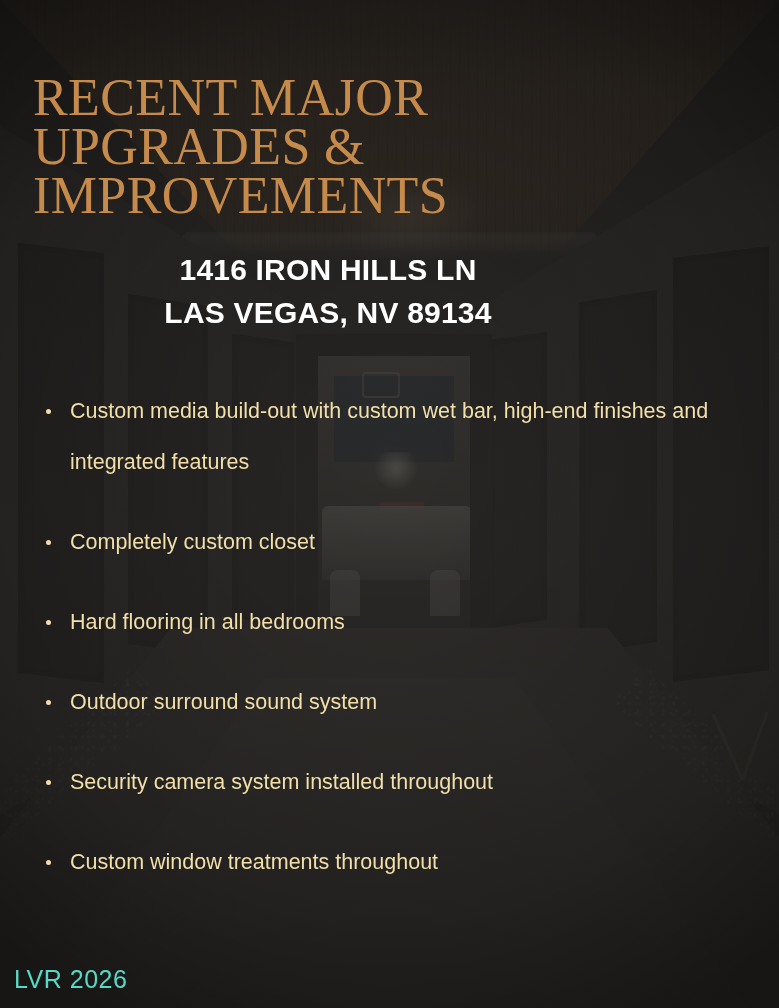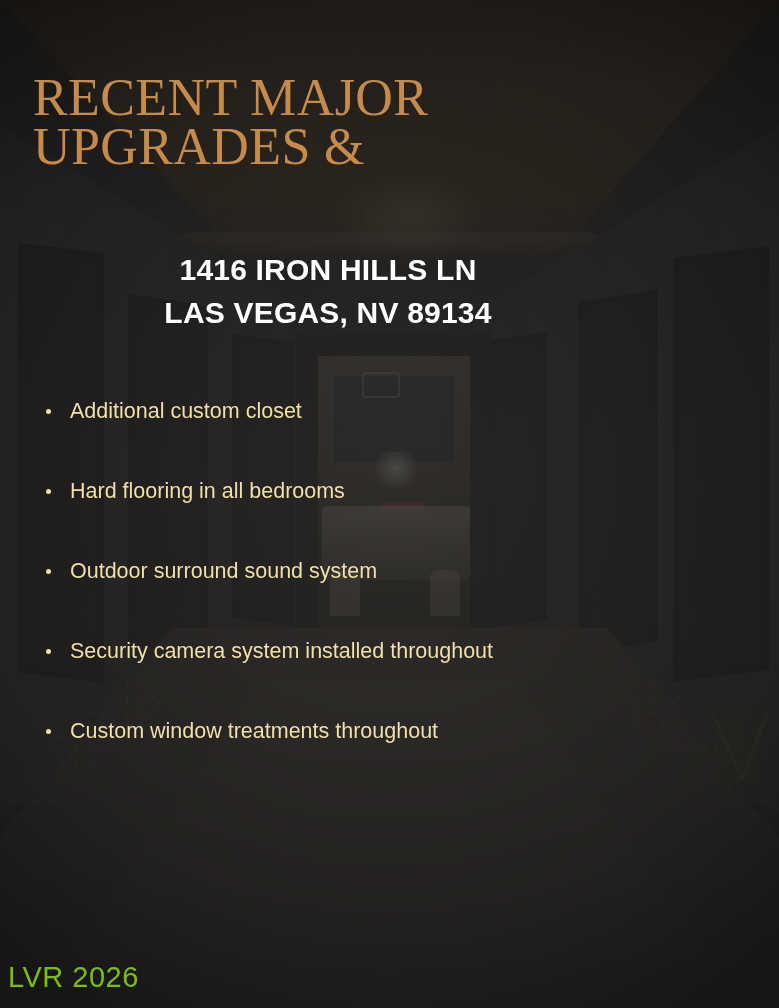--- a/index.html
+++ b/index.html
@@ -296,6 +296,7 @@
     <h1 class="headline">
       <span class="hl-line">RECENT MAJOR</span>
       <span class="hl-line">UPGRADES &amp;</span>
+      <span class="hl-line">IMPROVEMENTS</span>
     </h1>
 
     <div class="address">

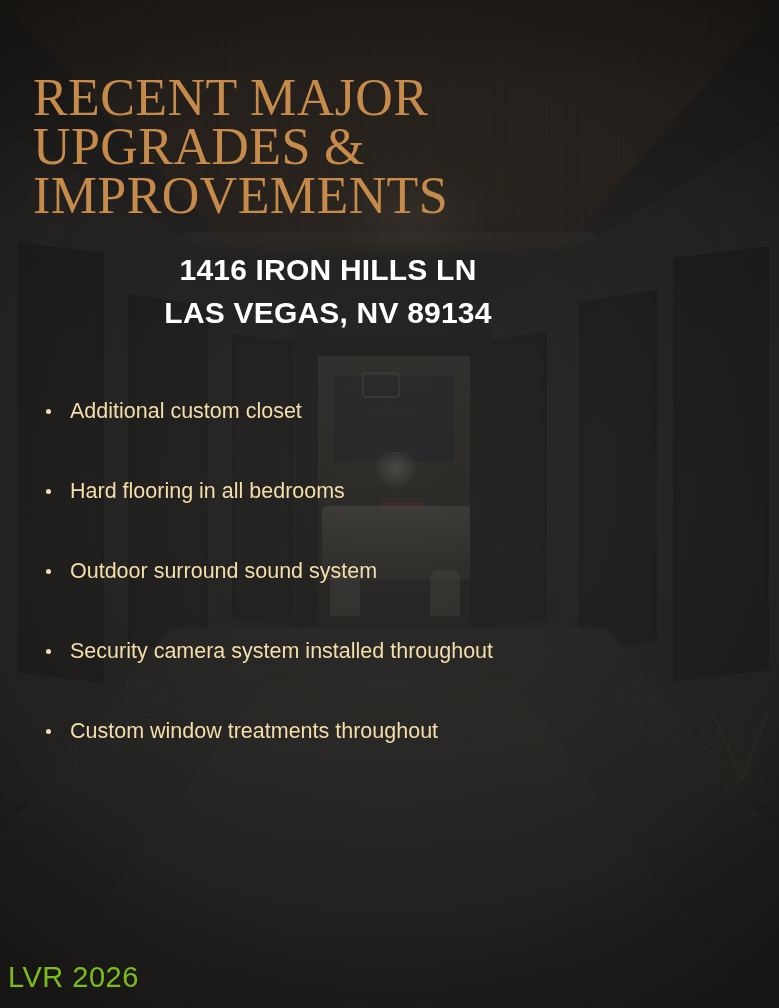--- a/index.html
+++ b/index.html
@@ -305,6 +305,7 @@
     </div>
 
     <ul class="bullets">
+      <li>Custom media build-out with custom wet bar, high-end finishes and integrated features</li>
       <li>Additional custom closet</li>
       <li>Hard flooring in all bedrooms</li>
       <li>Outdoor surround sound system</li>

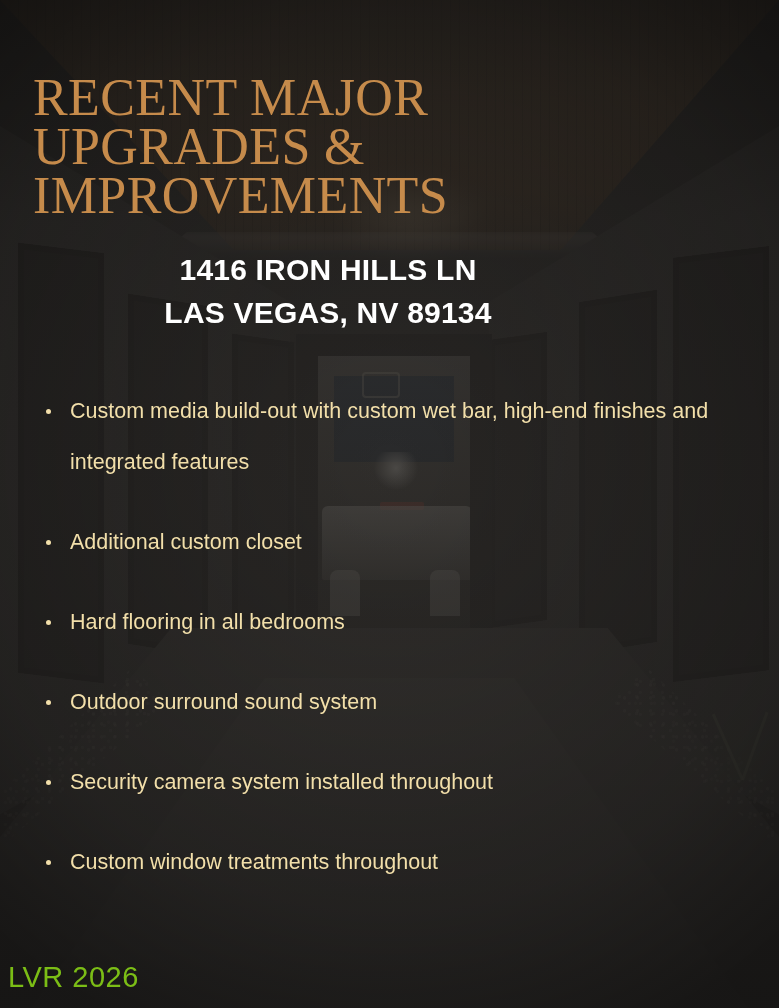--- a/index.html
+++ b/index.html
@@ -306,7 +306,7 @@
 
     <ul class="bullets">
       <li>Custom media build-out with custom wet bar, high-end finishes and integrated features</li>
-      <li>Additional custom closet</li>
+      <li>Completely custom closet</li>
       <li>Hard flooring in all bedrooms</li>
       <li>Outdoor surround sound system</li>
       <li>Security camera system installed throughout</li>

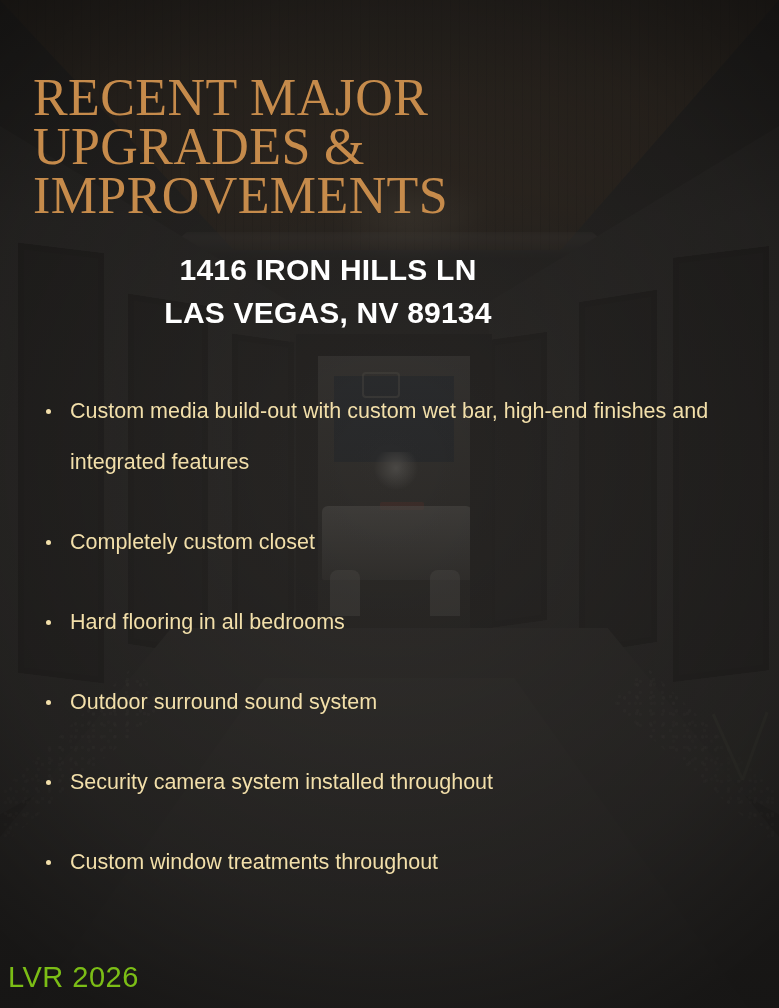--- a/index.html
+++ b/index.html
@@ -243,9 +243,9 @@
 
   .watermark {
     position: absolute;
-    left: 8px; bottom: 14px;
-    color: #84cc16;
-    font-size: 29px;
+    left: 14px; bottom: 14px;
+    color: #5eead4;
+    font-size: 25px;
     letter-spacing: 0.5px;
     opacity: 0.92;
   }

